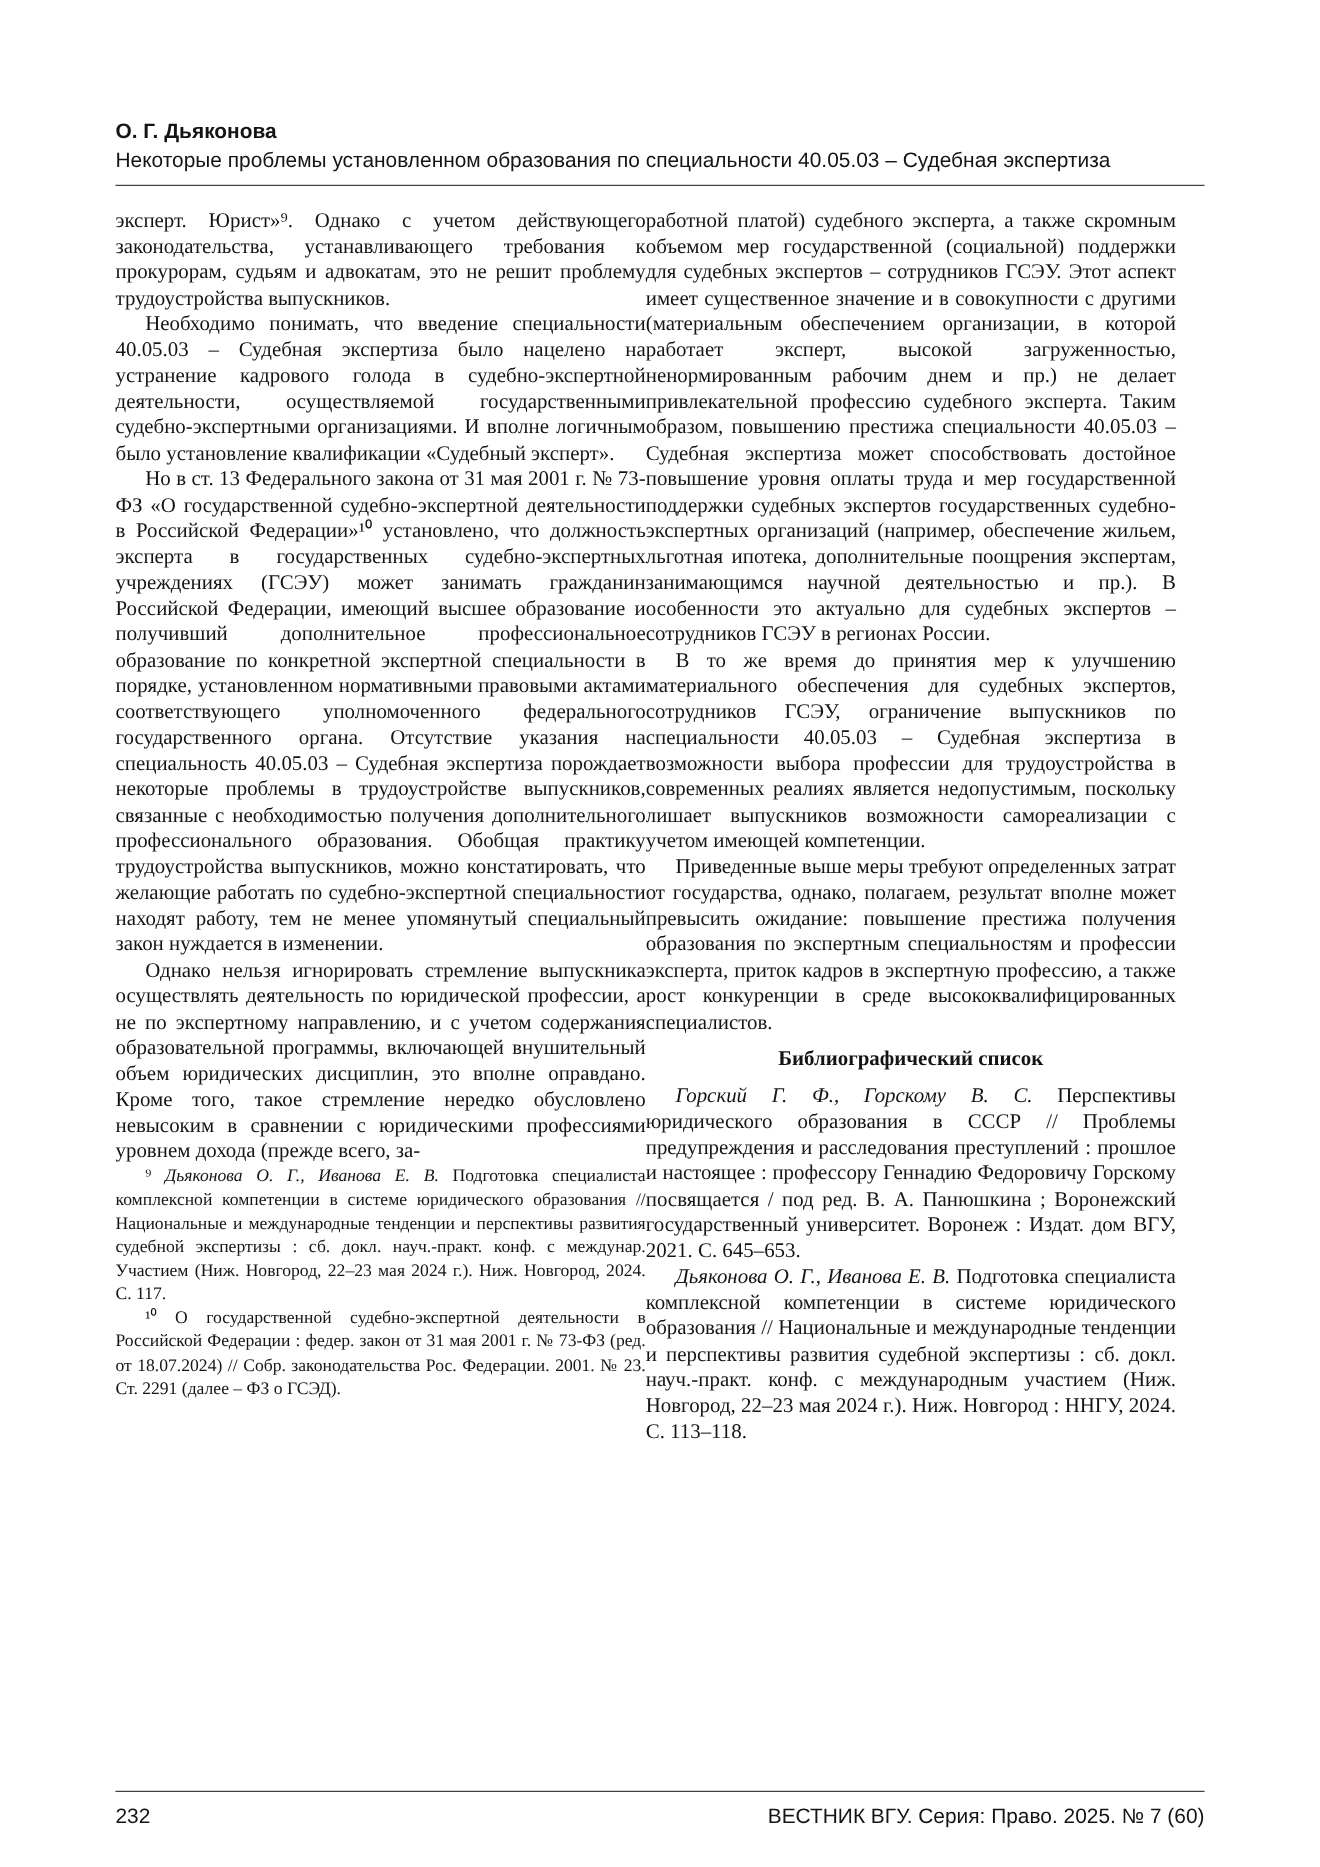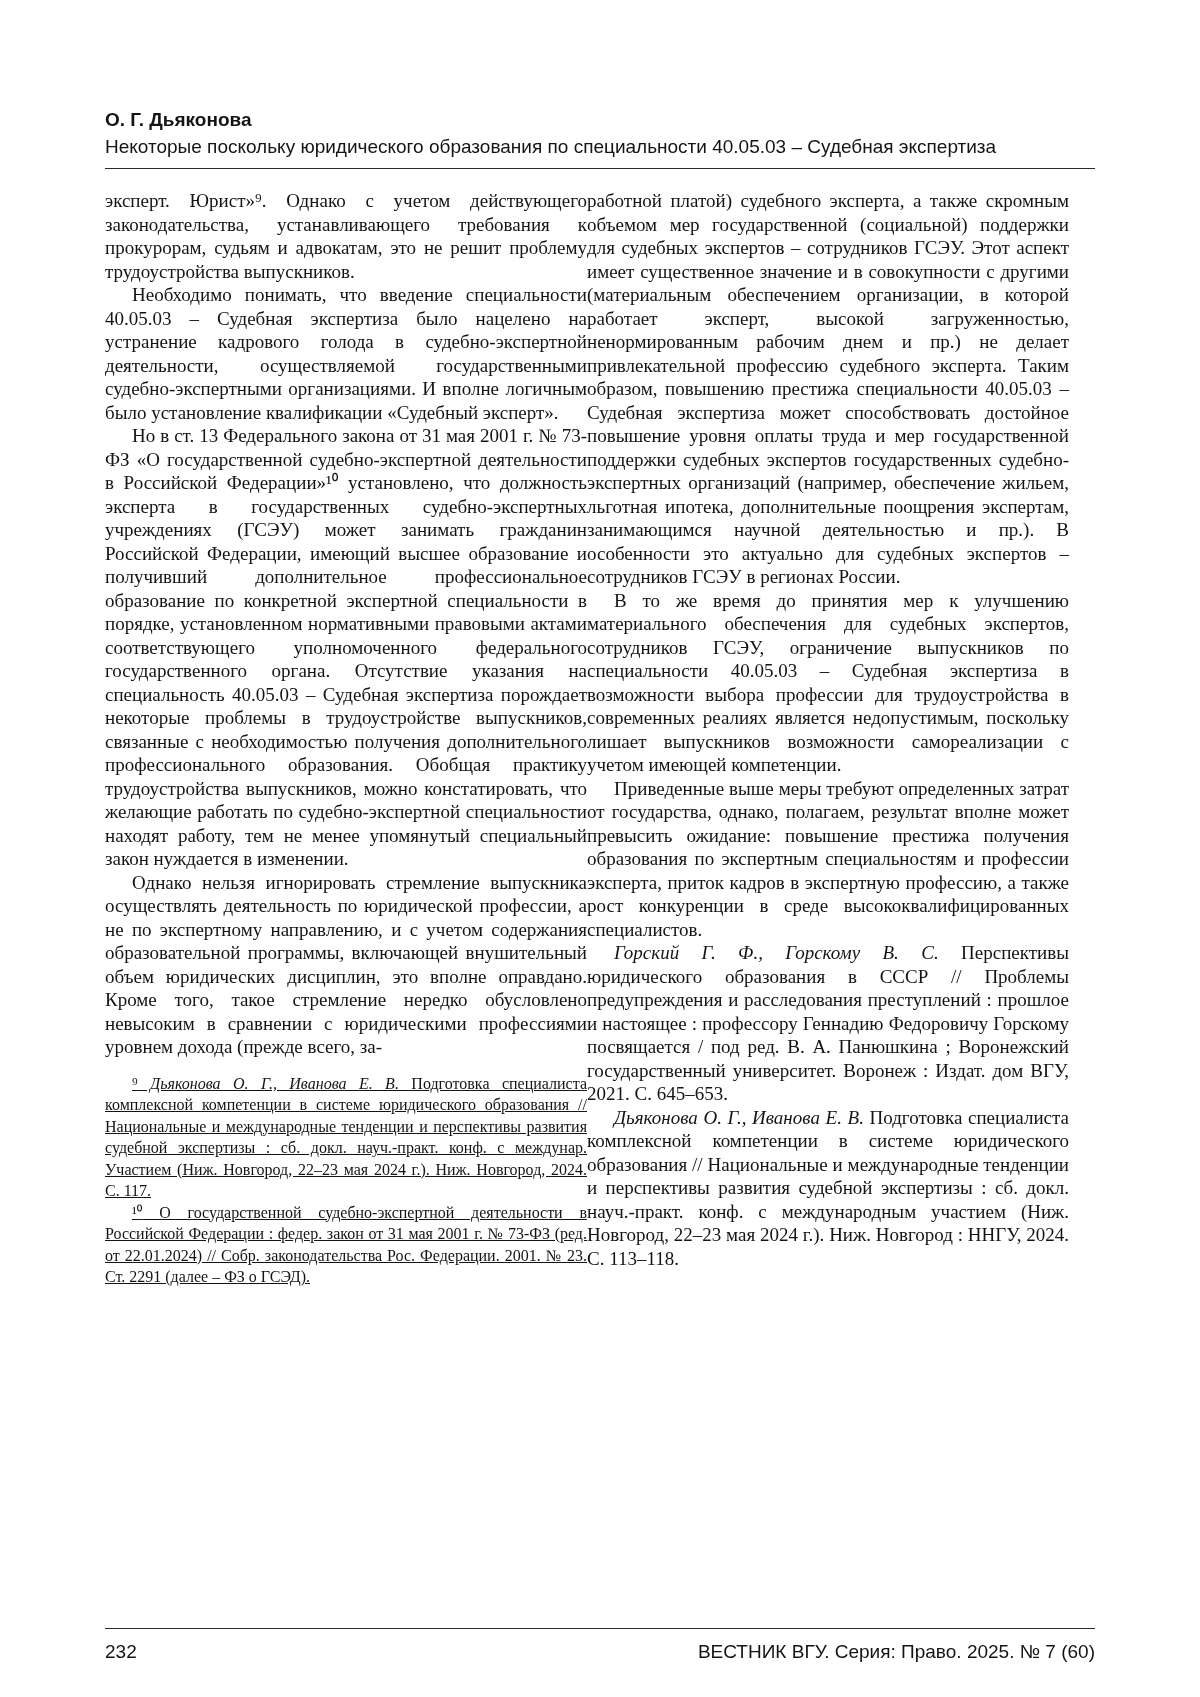--- a/index.html
+++ b/index.html
@@ -40,7 +40,7 @@
 
   <header class="running-head">
     <div class="author">О. Г. Дьяконова</div>
-    <div class="article-title">Некоторые поскольку юридического образования по специальности 40.05.03 – Судебная экспертиза</div>
+    <div class="article-title">Некоторые проблемы установленном образования по специальности 40.05.03 – Судебная экспертиза</div>
   </header>
 
   <main class="columns">

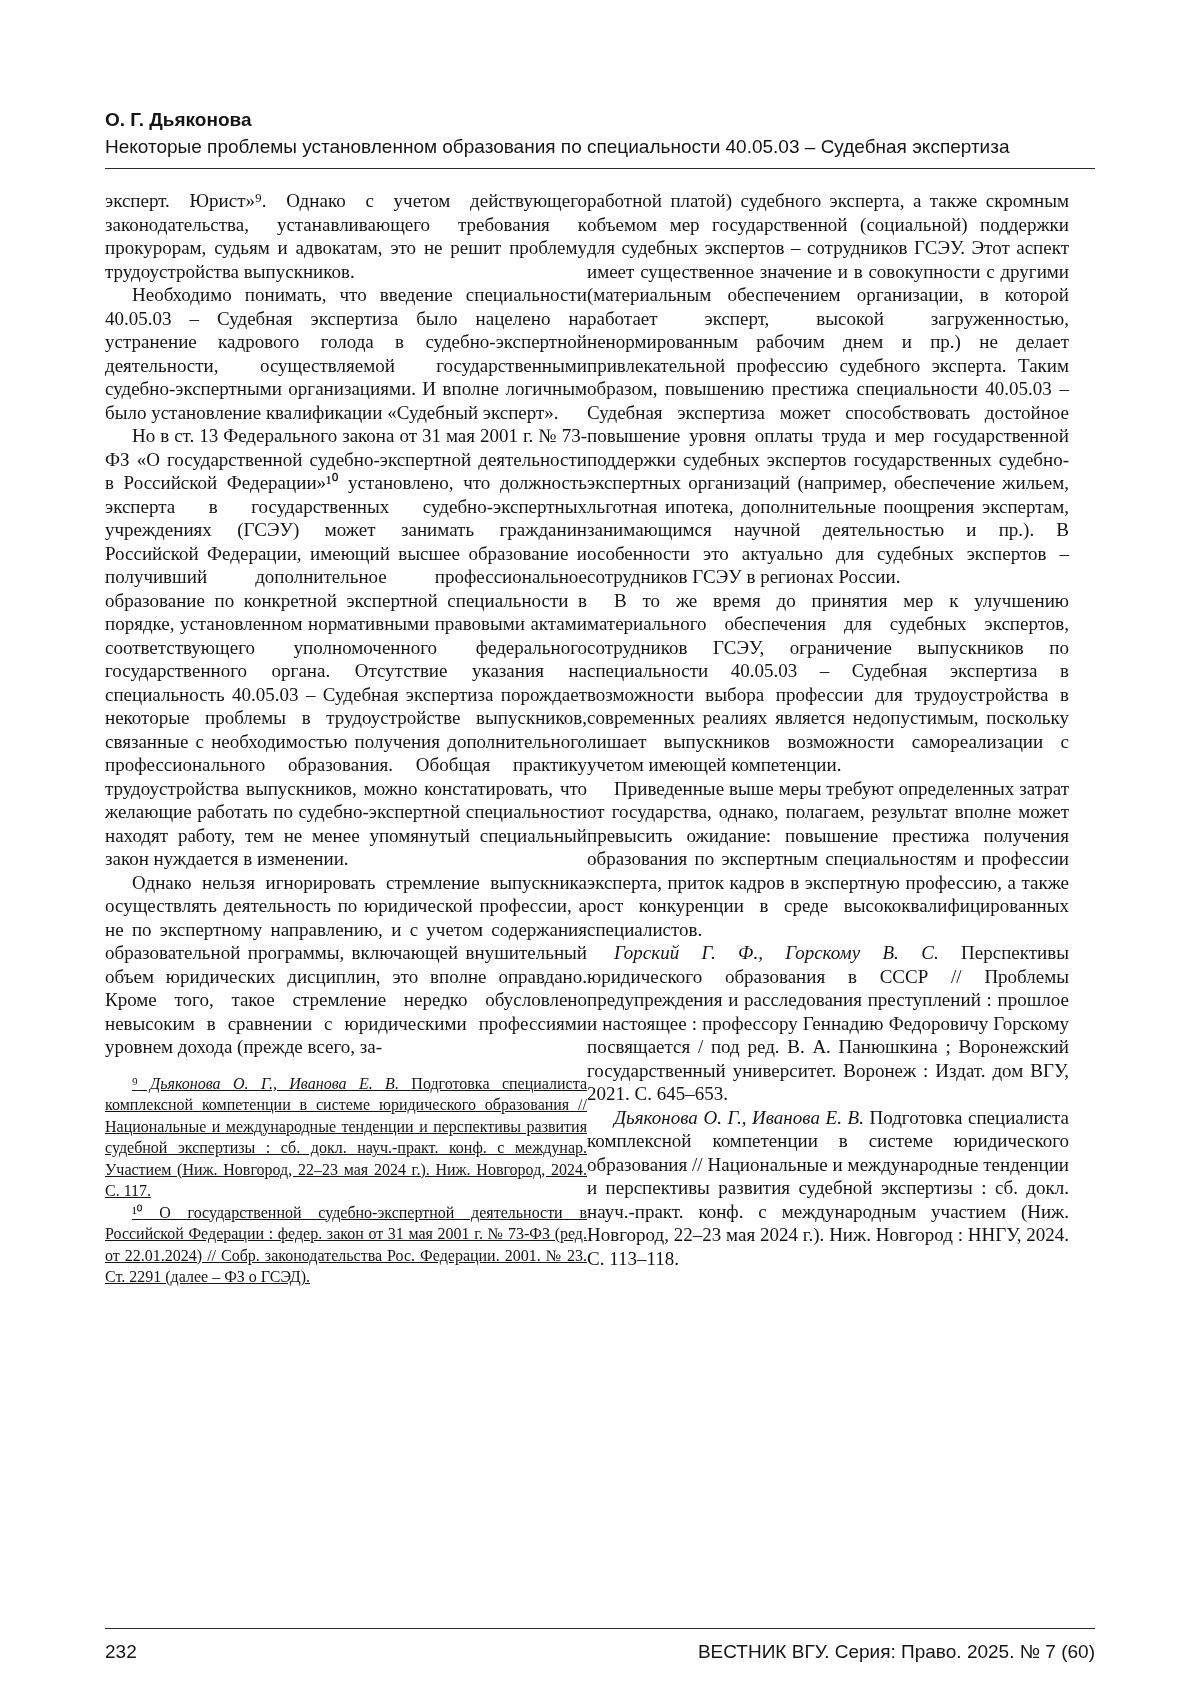--- a/index.html
+++ b/index.html
@@ -62,6 +62,7 @@
       <p>В то же время до принятия мер к улучшению материального обеспечения для судебных экспертов, сотрудников ГСЭУ, ограничение выпускников по специальности 40.05.03 – Судебная экспертиза в возможности выбора профессии для трудоустройства в современных реалиях является недопустимым, поскольку лишает выпускников возможности самореализации с учетом имеющей компетенции.</p>
       <p>Приведенные выше меры требуют определенных затрат от государства, однако, полагаем, результат вполне может превысить ожидание: повышение престижа получения образования по экспертным специальностям и профессии эксперта, приток кадров в экспертную профессию, а также рост конкуренции в среде высококвалифицированных специалистов.</p>
 
+      <h2 class="bib-heading">Библиографический список</h2>
 
       <p class="bib-entry"><i>Горский Г. Ф., Горскому В. С.</i><span> Перспективы юридического образования в СССР // Проблемы предупреждения и расследования преступлений : прошлое и настоящее : профессору Геннадию Федоровичу Горскому посвящается / под ред. В. А. Панюшкина ; Воронежский государственный университет. Воронеж : Издат. дом ВГУ, 2021. С. 645–653.</span></p>
       <p class="bib-entry"><i>Дьяконова О. Г., Иванова Е. В.</i><span> Подготовка специалиста комплексной компетенции в системе юридического образования // Национальные и международные тенденции и перспективы развития судебной экспертизы : сб. докл. науч.-практ. конф. с международным участием (Ниж. Новгород, 22–23 мая 2024 г.). Ниж. Новгород : ННГУ, 2024. С. 113–118.</span></p>

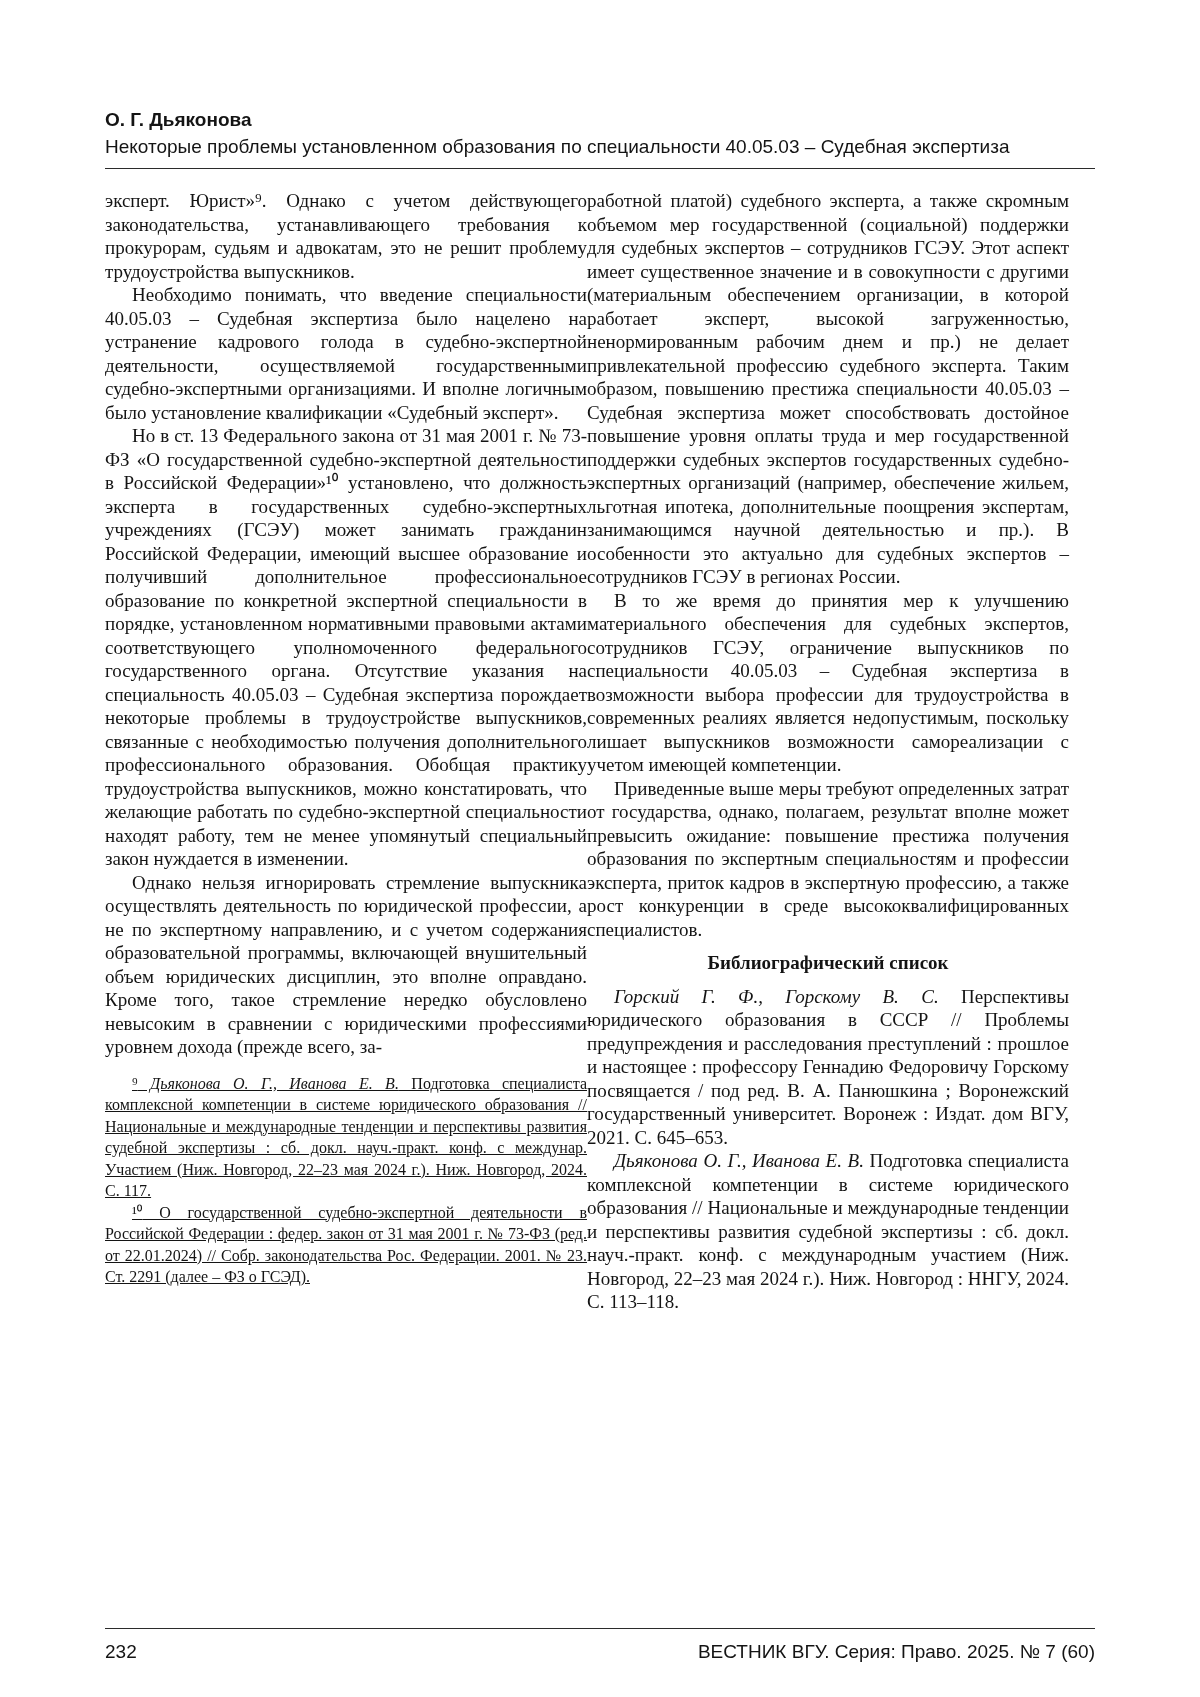--- a/index.html
+++ b/index.html
@@ -20,7 +20,7 @@
   .col { width:482px; hyphens:auto; -webkit-hyphens:auto; }
   .columns p { margin:0; text-indent:27px; }
   .columns p.no-indent { text-indent:0; }
-  .footnotes { margin-top:14px; font-size:16px; line-height:21.5px;text-decoration:underline; }
+  .footnotes { font-size:16px; line-height:21.5px; }
   .footnote i, .bib-entry i { font-style:italic; }
   .bib-heading {
     font-size:19px; font-weight:bold; text-align:center;

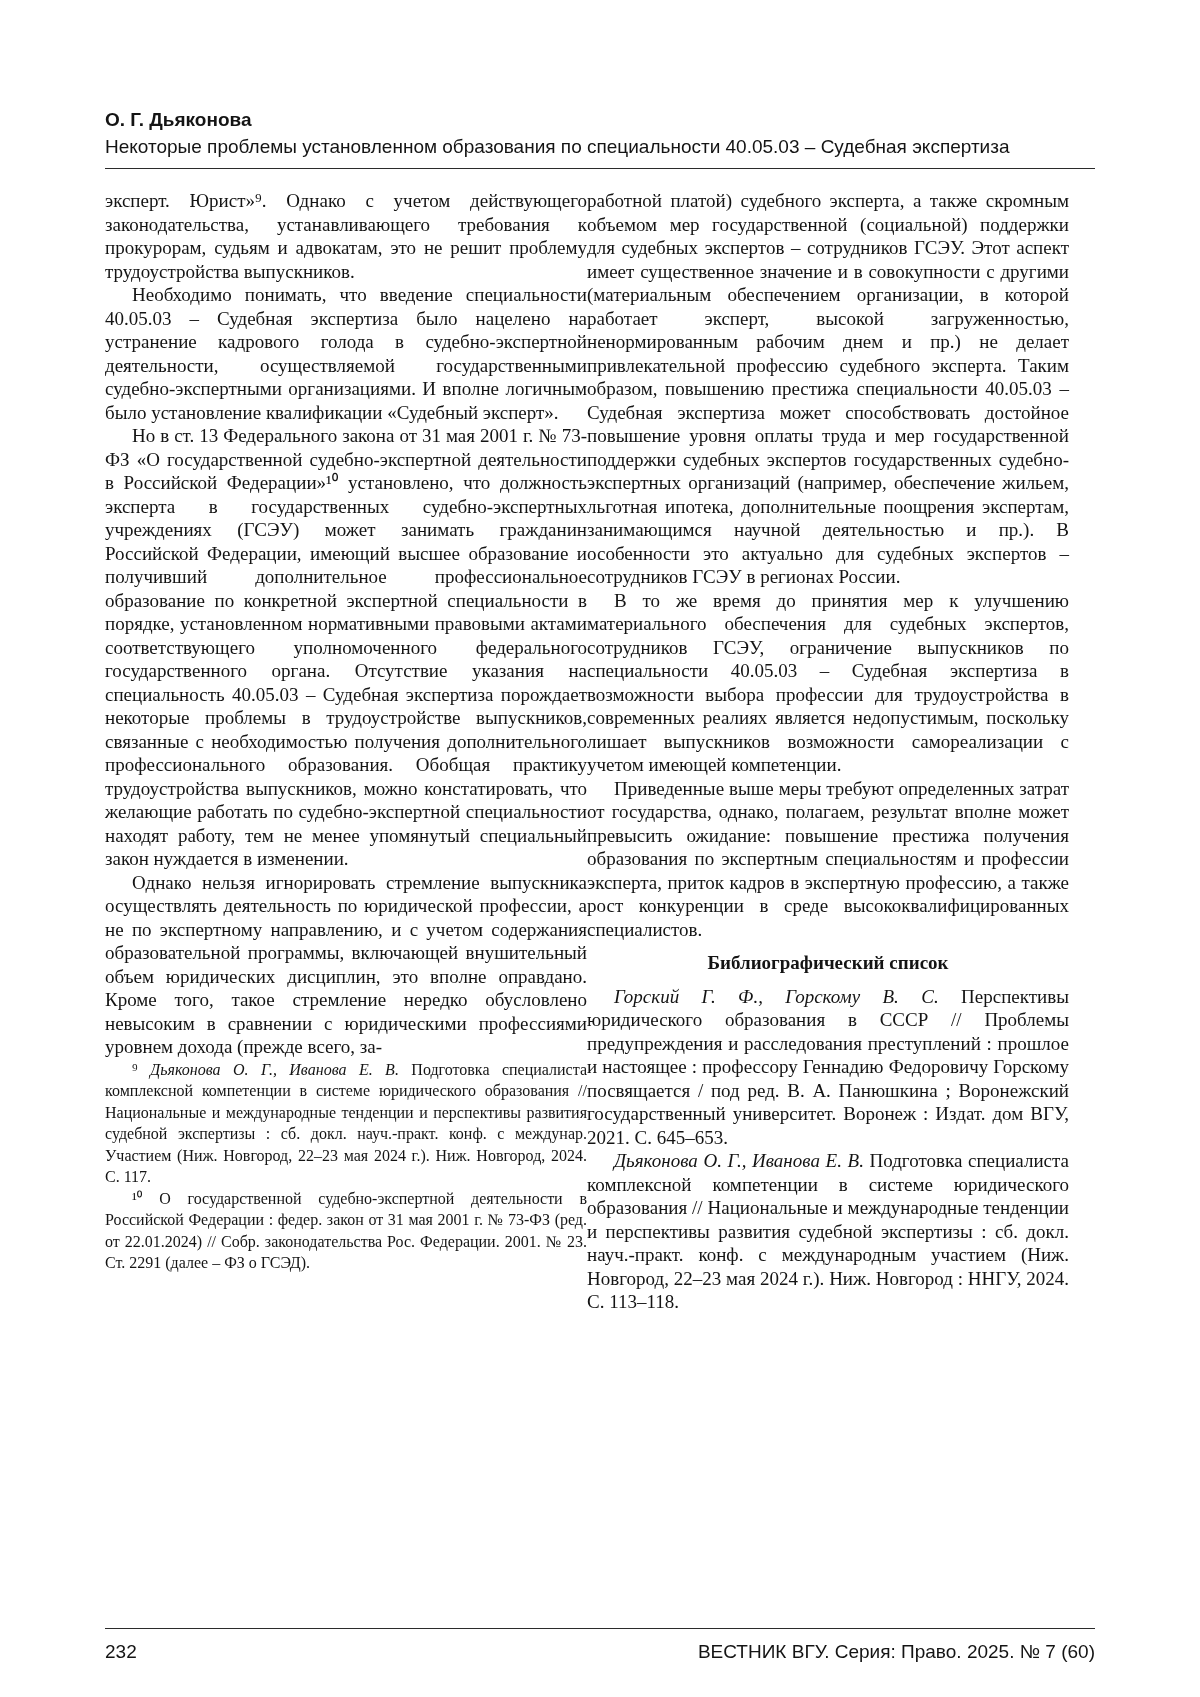--- a/index.html
+++ b/index.html
@@ -53,7 +53,7 @@
 
       <div class="footnotes">
         <p class="footnote"><span>⁹</span><i> Дьяконова О. Г., Иванова Е. В.</i><span> Подготовка специалиста комплексной компетенции в системе юридического образования // Национальные и международные тенденции и перспективы развития судебной экспертизы : сб. докл. науч.-практ. конф. с междунар. Участием (Ниж. Новгород, 22–23 мая 2024 г.). Ниж. Новгород, 2024. С. 117.</span></p>
-        <p class="footnote"><span>¹⁰</span><i></i><span> О государственной судебно-экспертной деятельности в Российской Федерации : федер. закон от 31 мая 2001 г. № 73-ФЗ (ред. от 22.01.2024) // Собр. законодательства Рос. Федерации. 2001. № 23. Ст. 2291 (далее – ФЗ о ГСЭД).</span></p>
+        <p class="footnote"><span>¹⁰</span><i></i><span> О государственной судебно-экспертной деятельности в Российской Федерации : федер. закон от 31 мая 2001 г. № 73-ФЗ (ред. от 18.07.2024) // Собр. законодательства Рос. Федерации. 2001. № 23. Ст. 2291 (далее – ФЗ о ГСЭД).</span></p>
       </div>
     </section>
 

